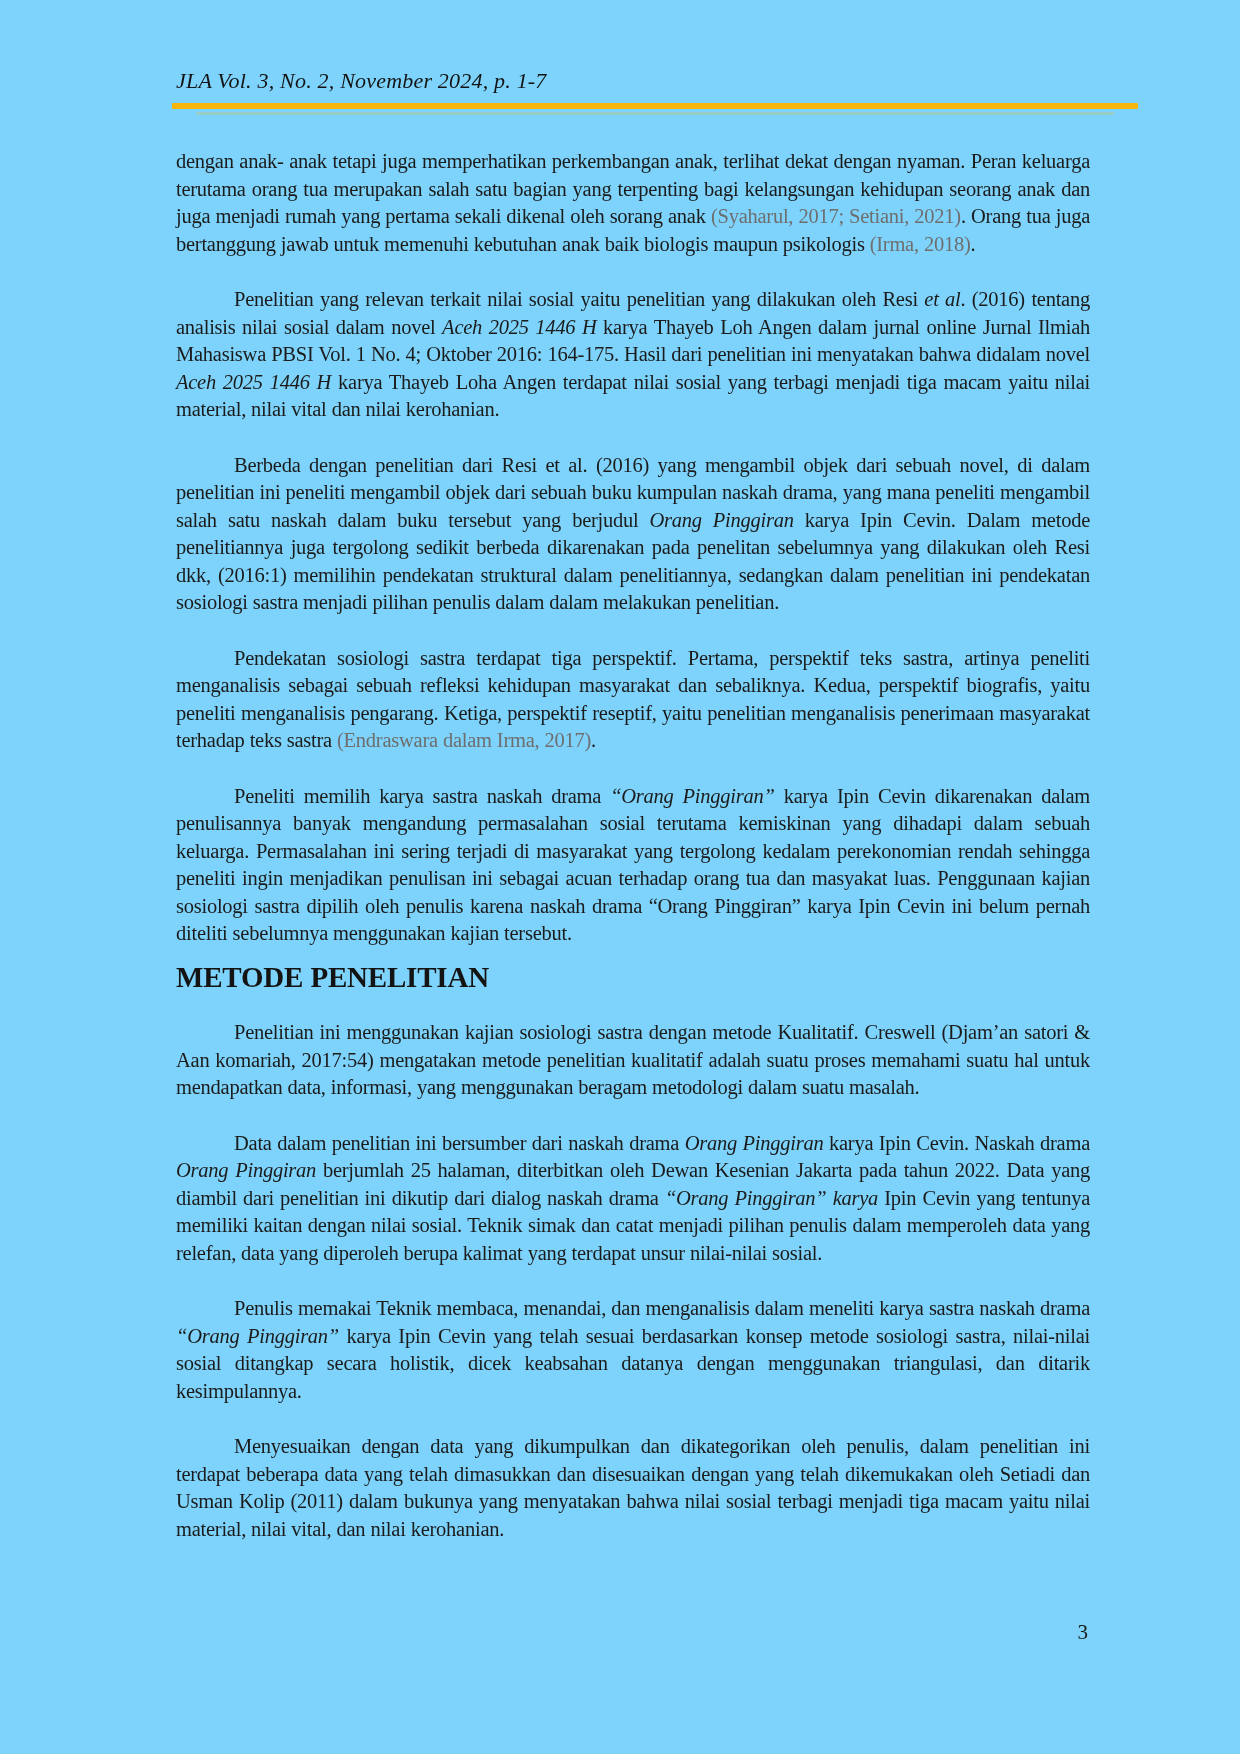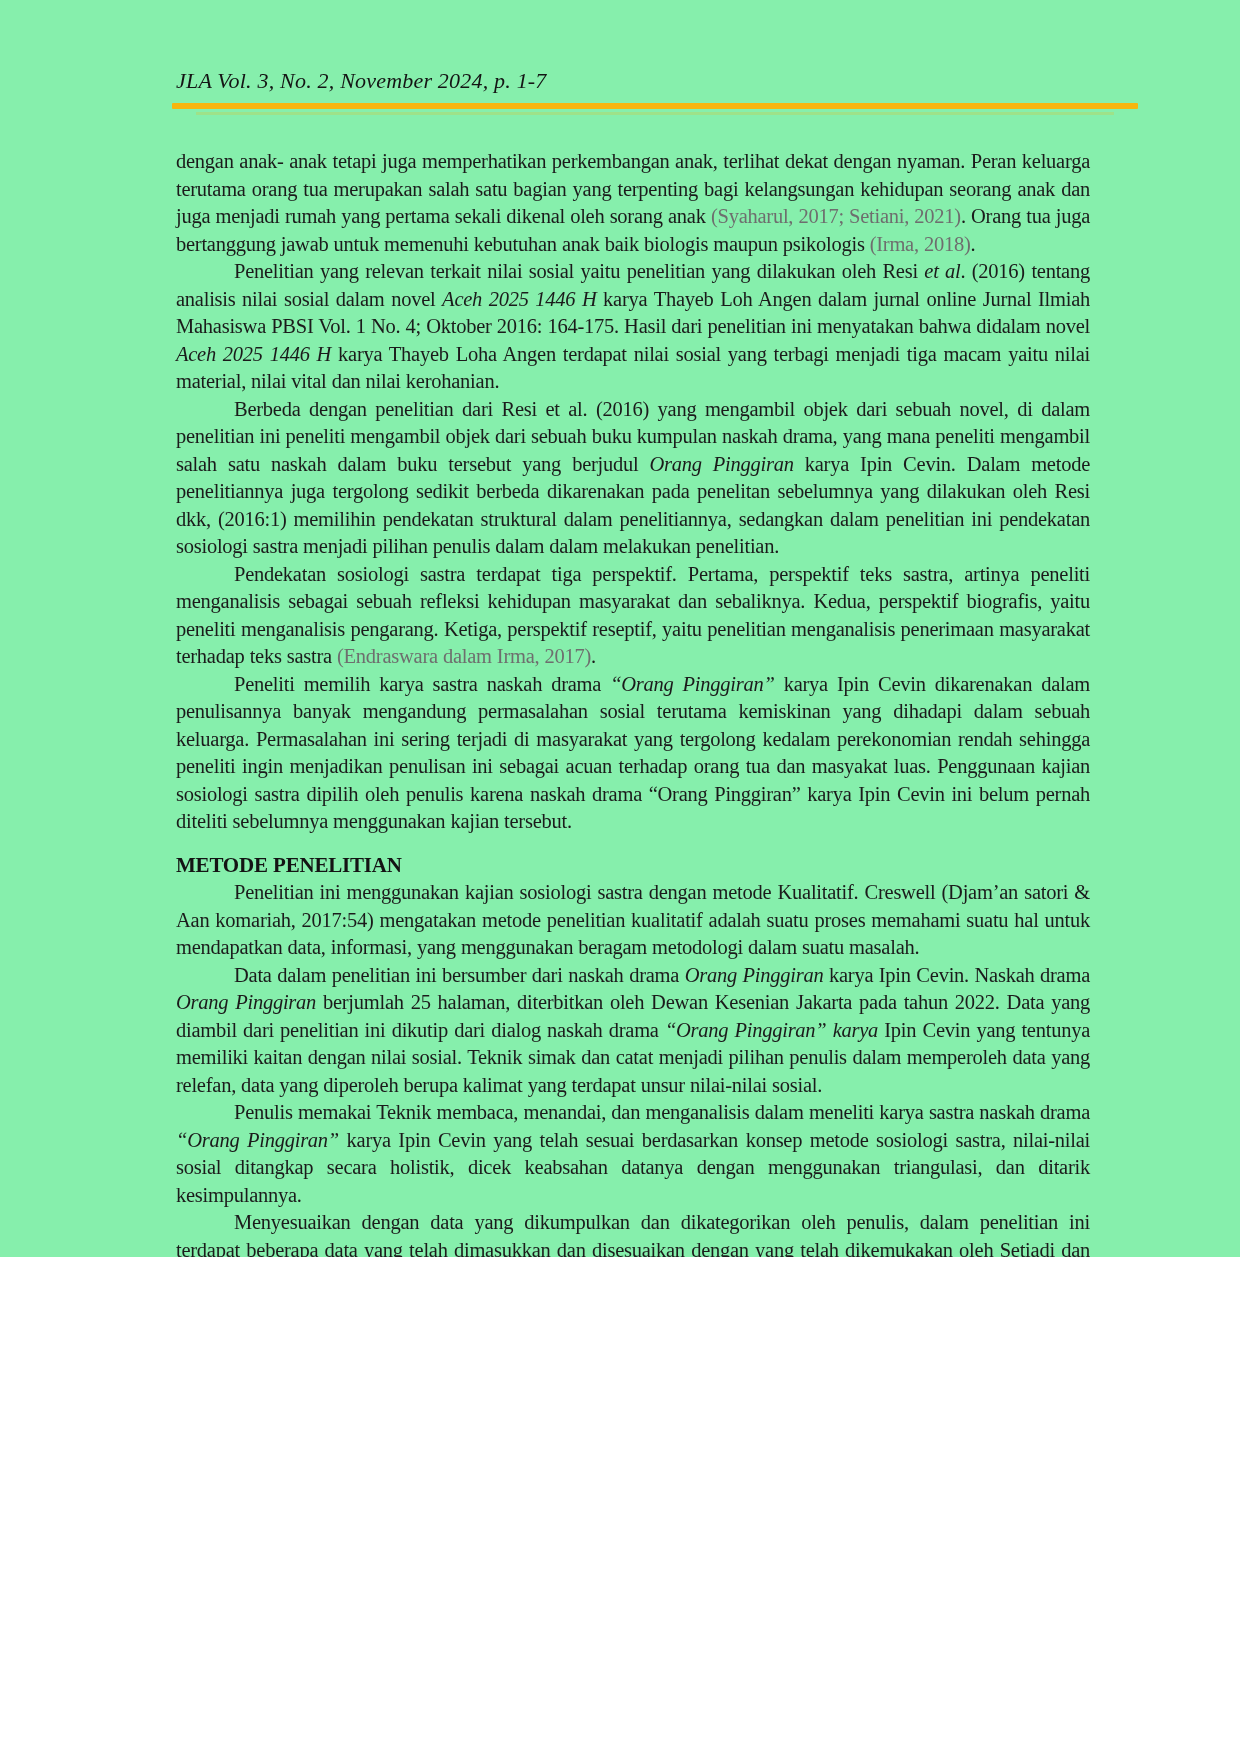--- a/index.html
+++ b/index.html
@@ -13,8 +13,8 @@
   .page {
     position: relative;
     width: 1240px;
-    height: 1257px;
-    background: #86efac;
+    height: 1754px;
+    background: #7dd3fc;
     overflow: hidden;
   }
   .header-text {

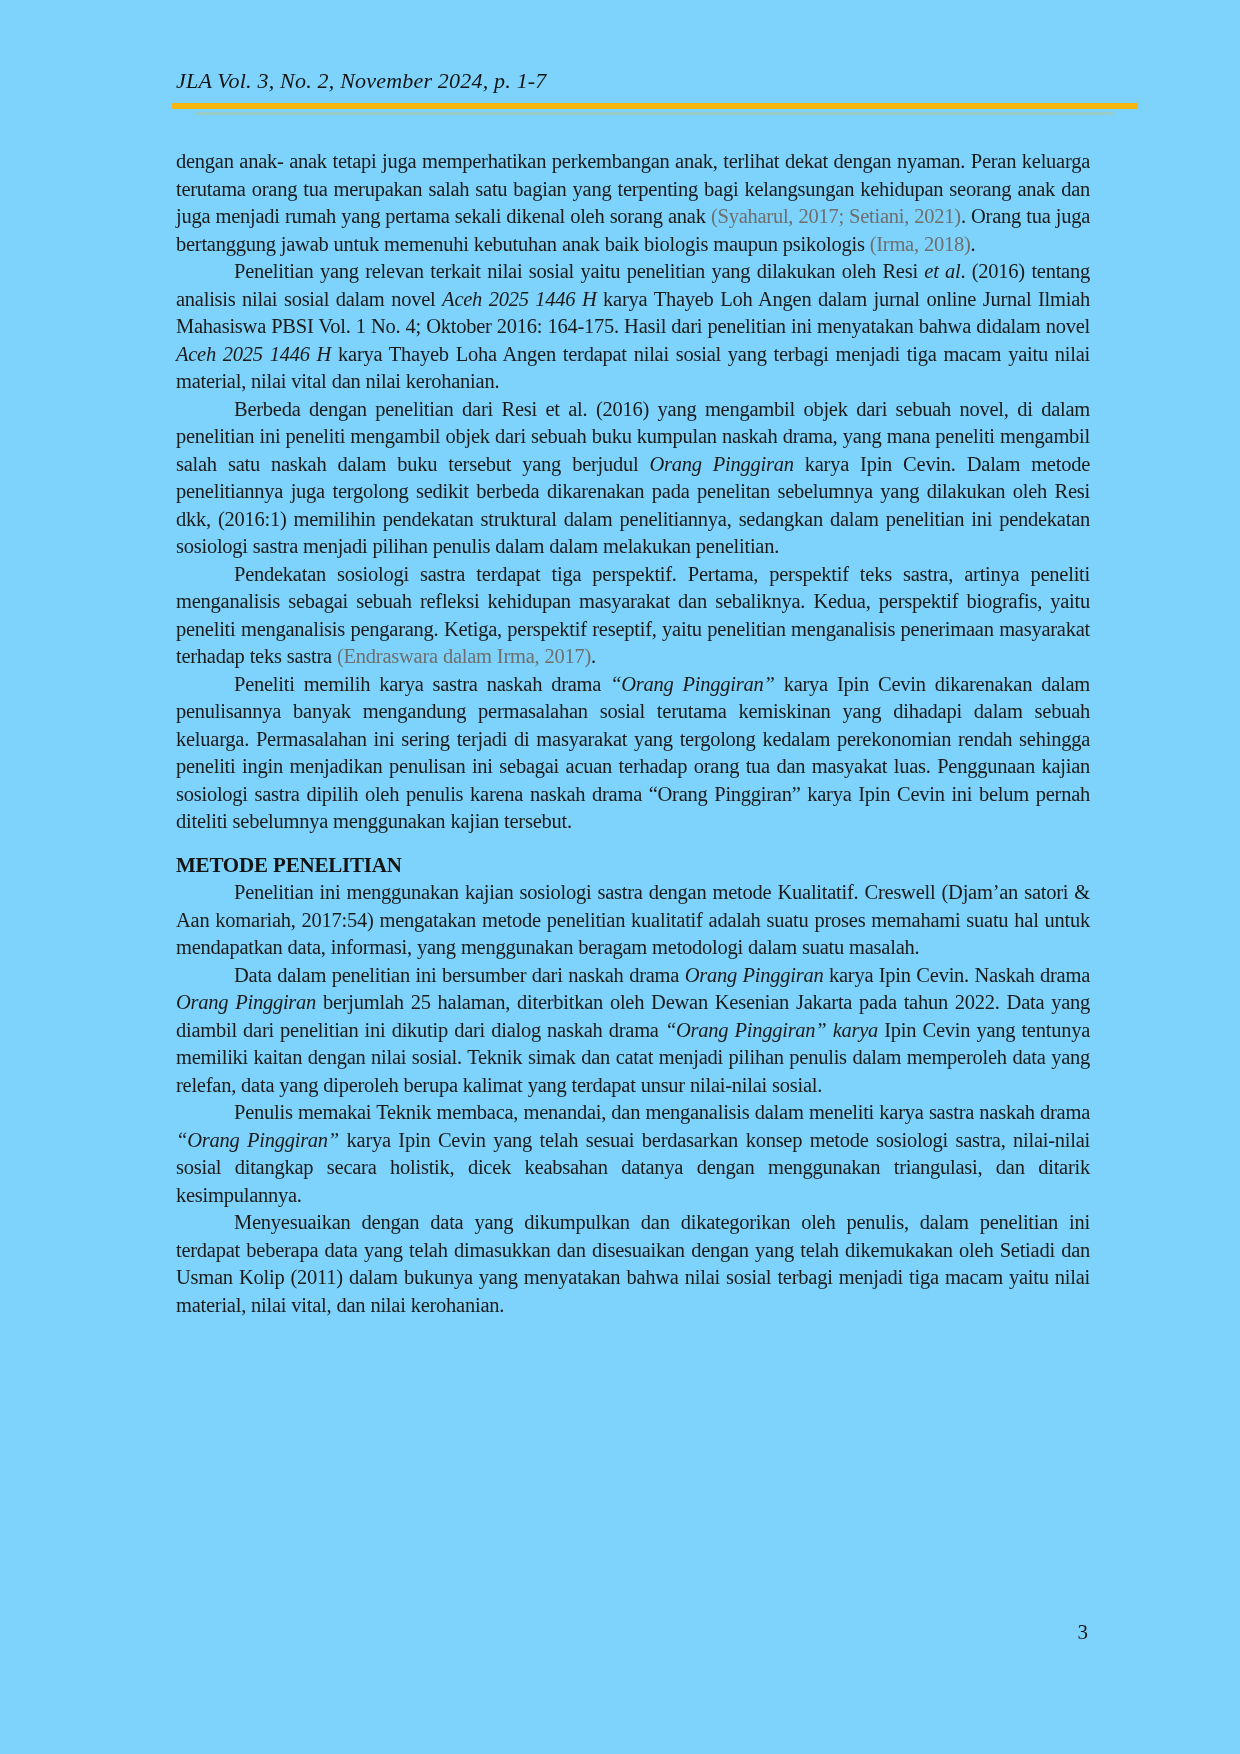--- a/index.html
+++ b/index.html
@@ -56,7 +56,7 @@
     word-spacing: 0.2px;
   }
   .para { margin: 0; }
-  .para.indent { text-indent: 58px; }
+  .para.indent { text-indent: 58px; margin-top: 28px; }
   .section-heading {
     margin: 16px 0 0 0;
     font-size: 21px;

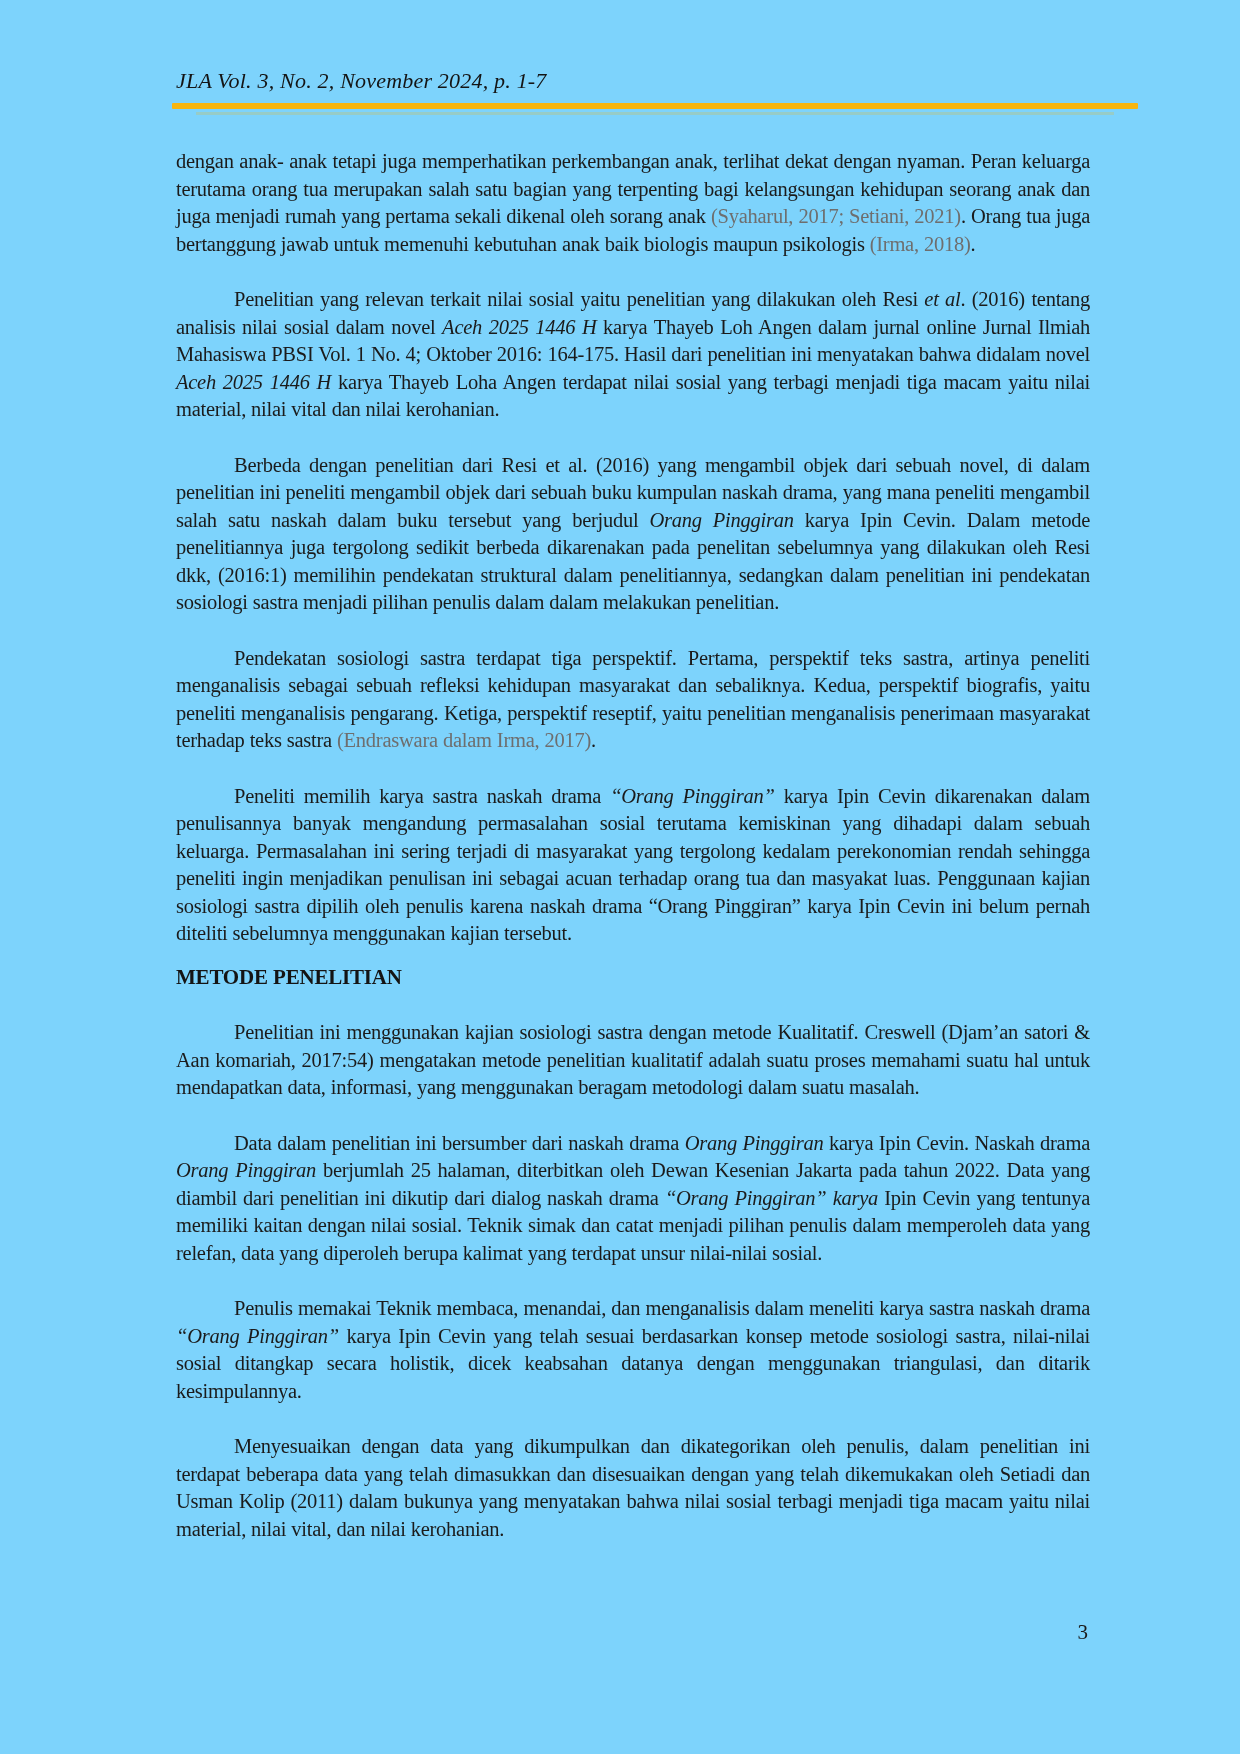--- a/index.html
+++ b/index.html
@@ -59,7 +59,7 @@
   .para.indent { text-indent: 58px; margin-top: 28px; }
   .section-heading {
     margin: 16px 0 0 0;
-    font-size: 21px;
+    font-size: 29px;
     font-weight: bold;
     color: #141414;
     letter-spacing: -0.2px;

